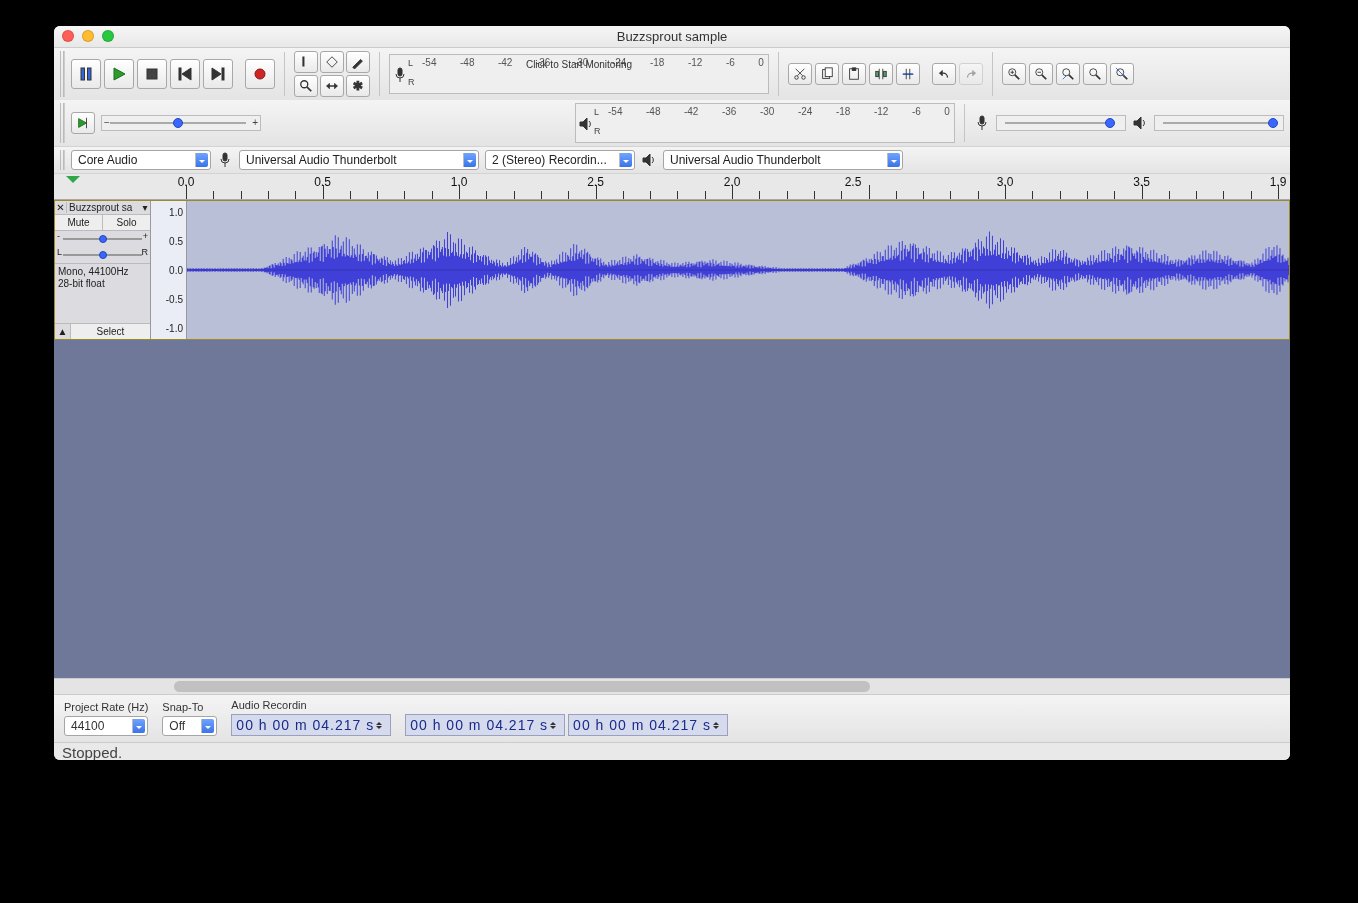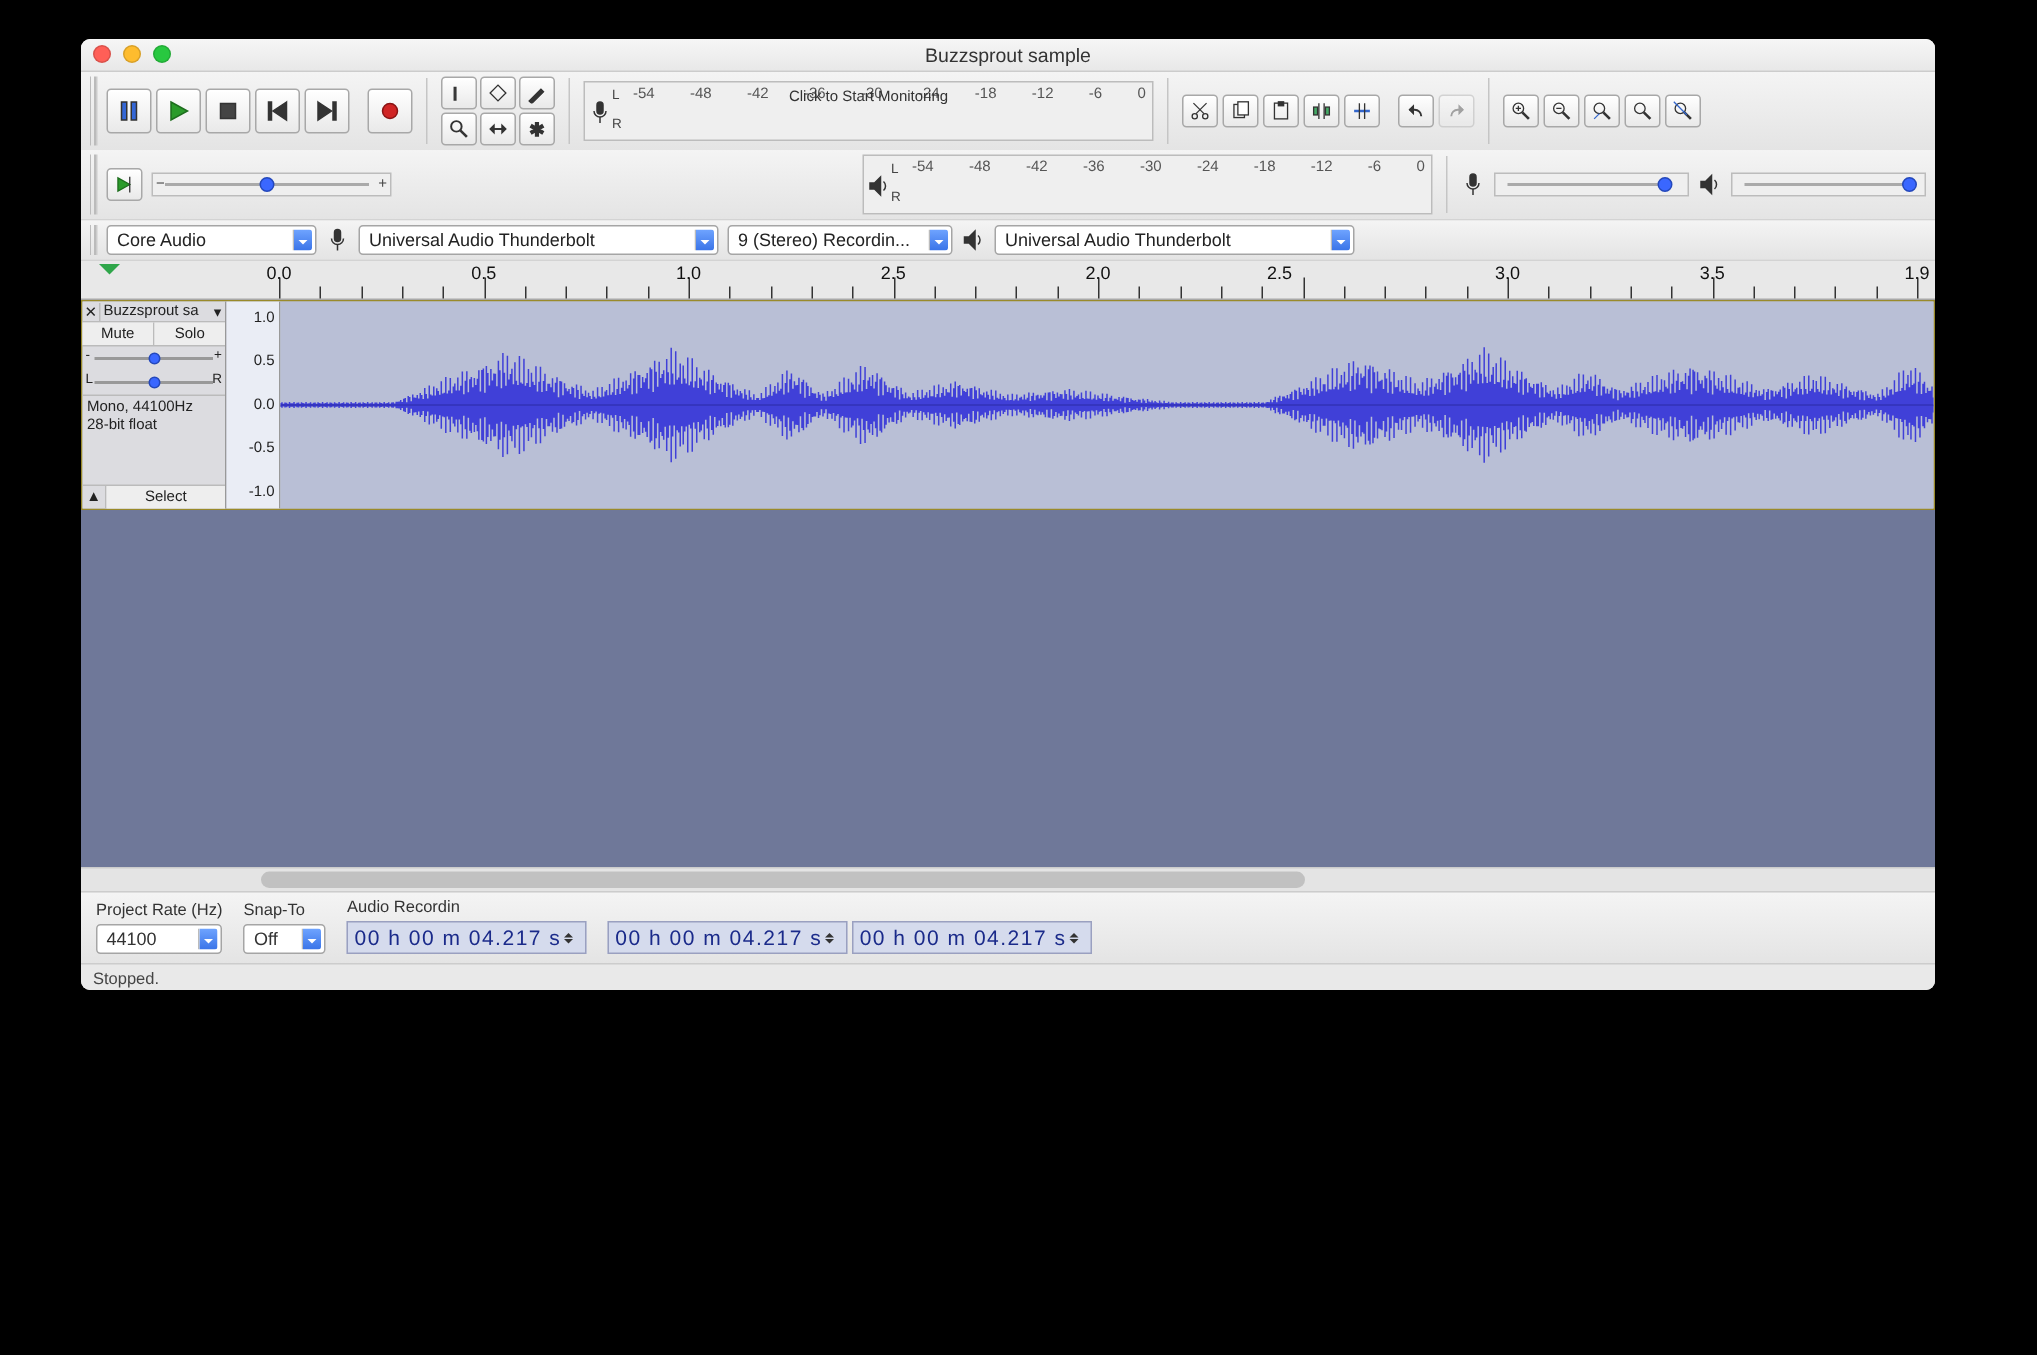--- a/index.html
+++ b/index.html
@@ -34,7 +34,7 @@
   .window {
     position: absolute;
     left: 54px; top: 26px;
-    width: 1236px; height: 634px;
+    width: 1236px; height: 734px;
     background: var(--chrome);
     border-radius: 6px;
     box-shadow: 0 15px 35px rgba(0,0,0,.5), 0 0 0 1px rgba(0,0,0,.25);

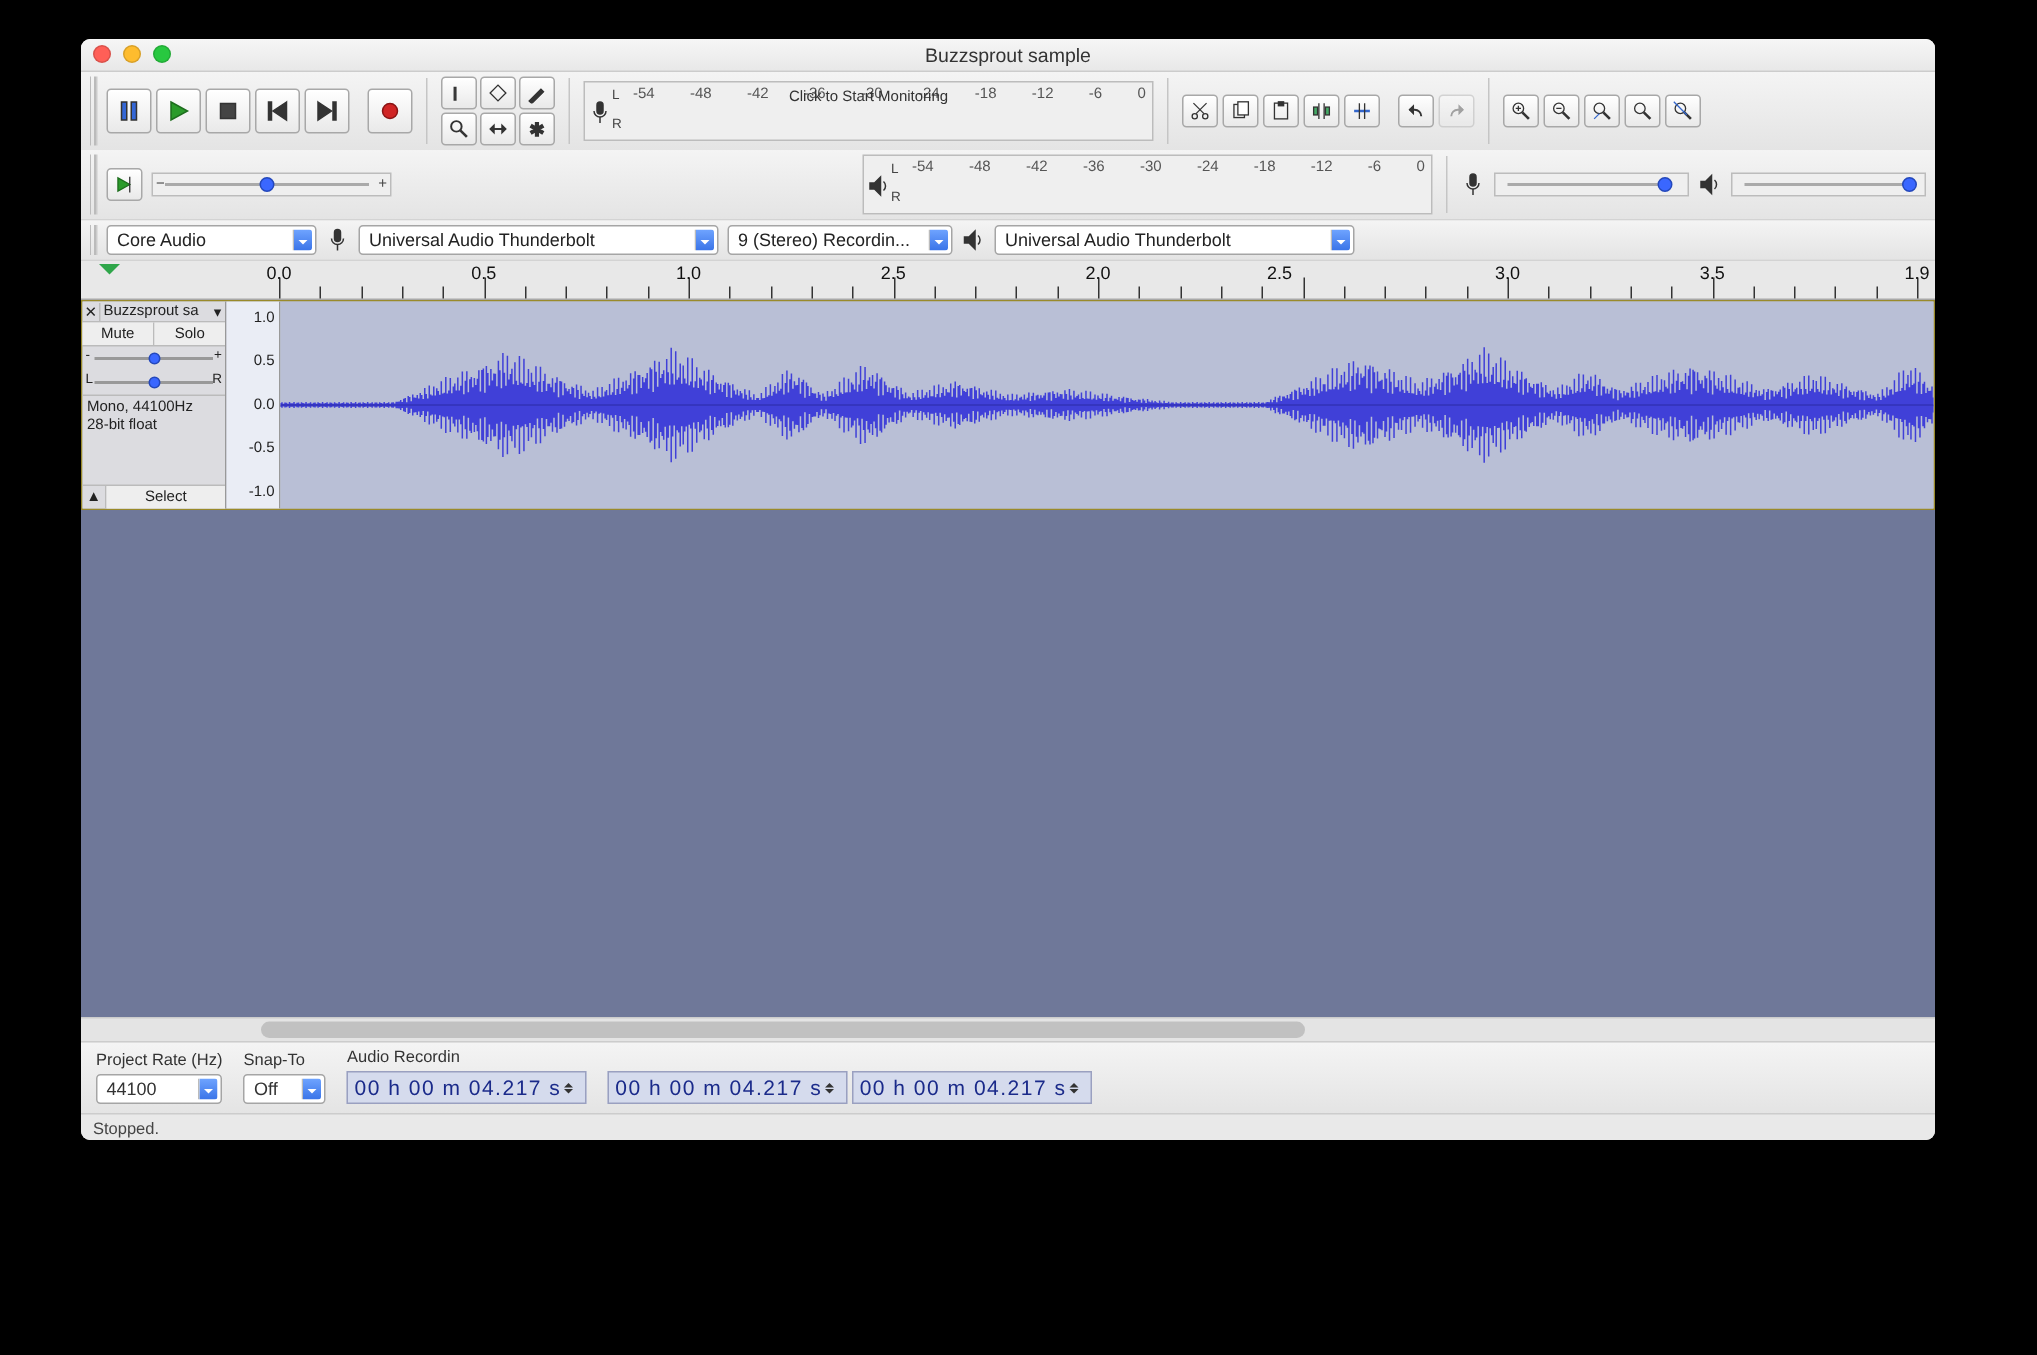--- a/index.html
+++ b/index.html
@@ -487,7 +487,7 @@
         <span>Universal Audio Thunderbolt</span>
         </div>
       <div class="sel" style="min-width:150px">
-        <span>9 (Stereo) Recordin...</span>
+        <span>2 (Stereo) Recordin...</span>
         </div>
       <span class="ico">
           <svg viewBox="0 0 16 16">

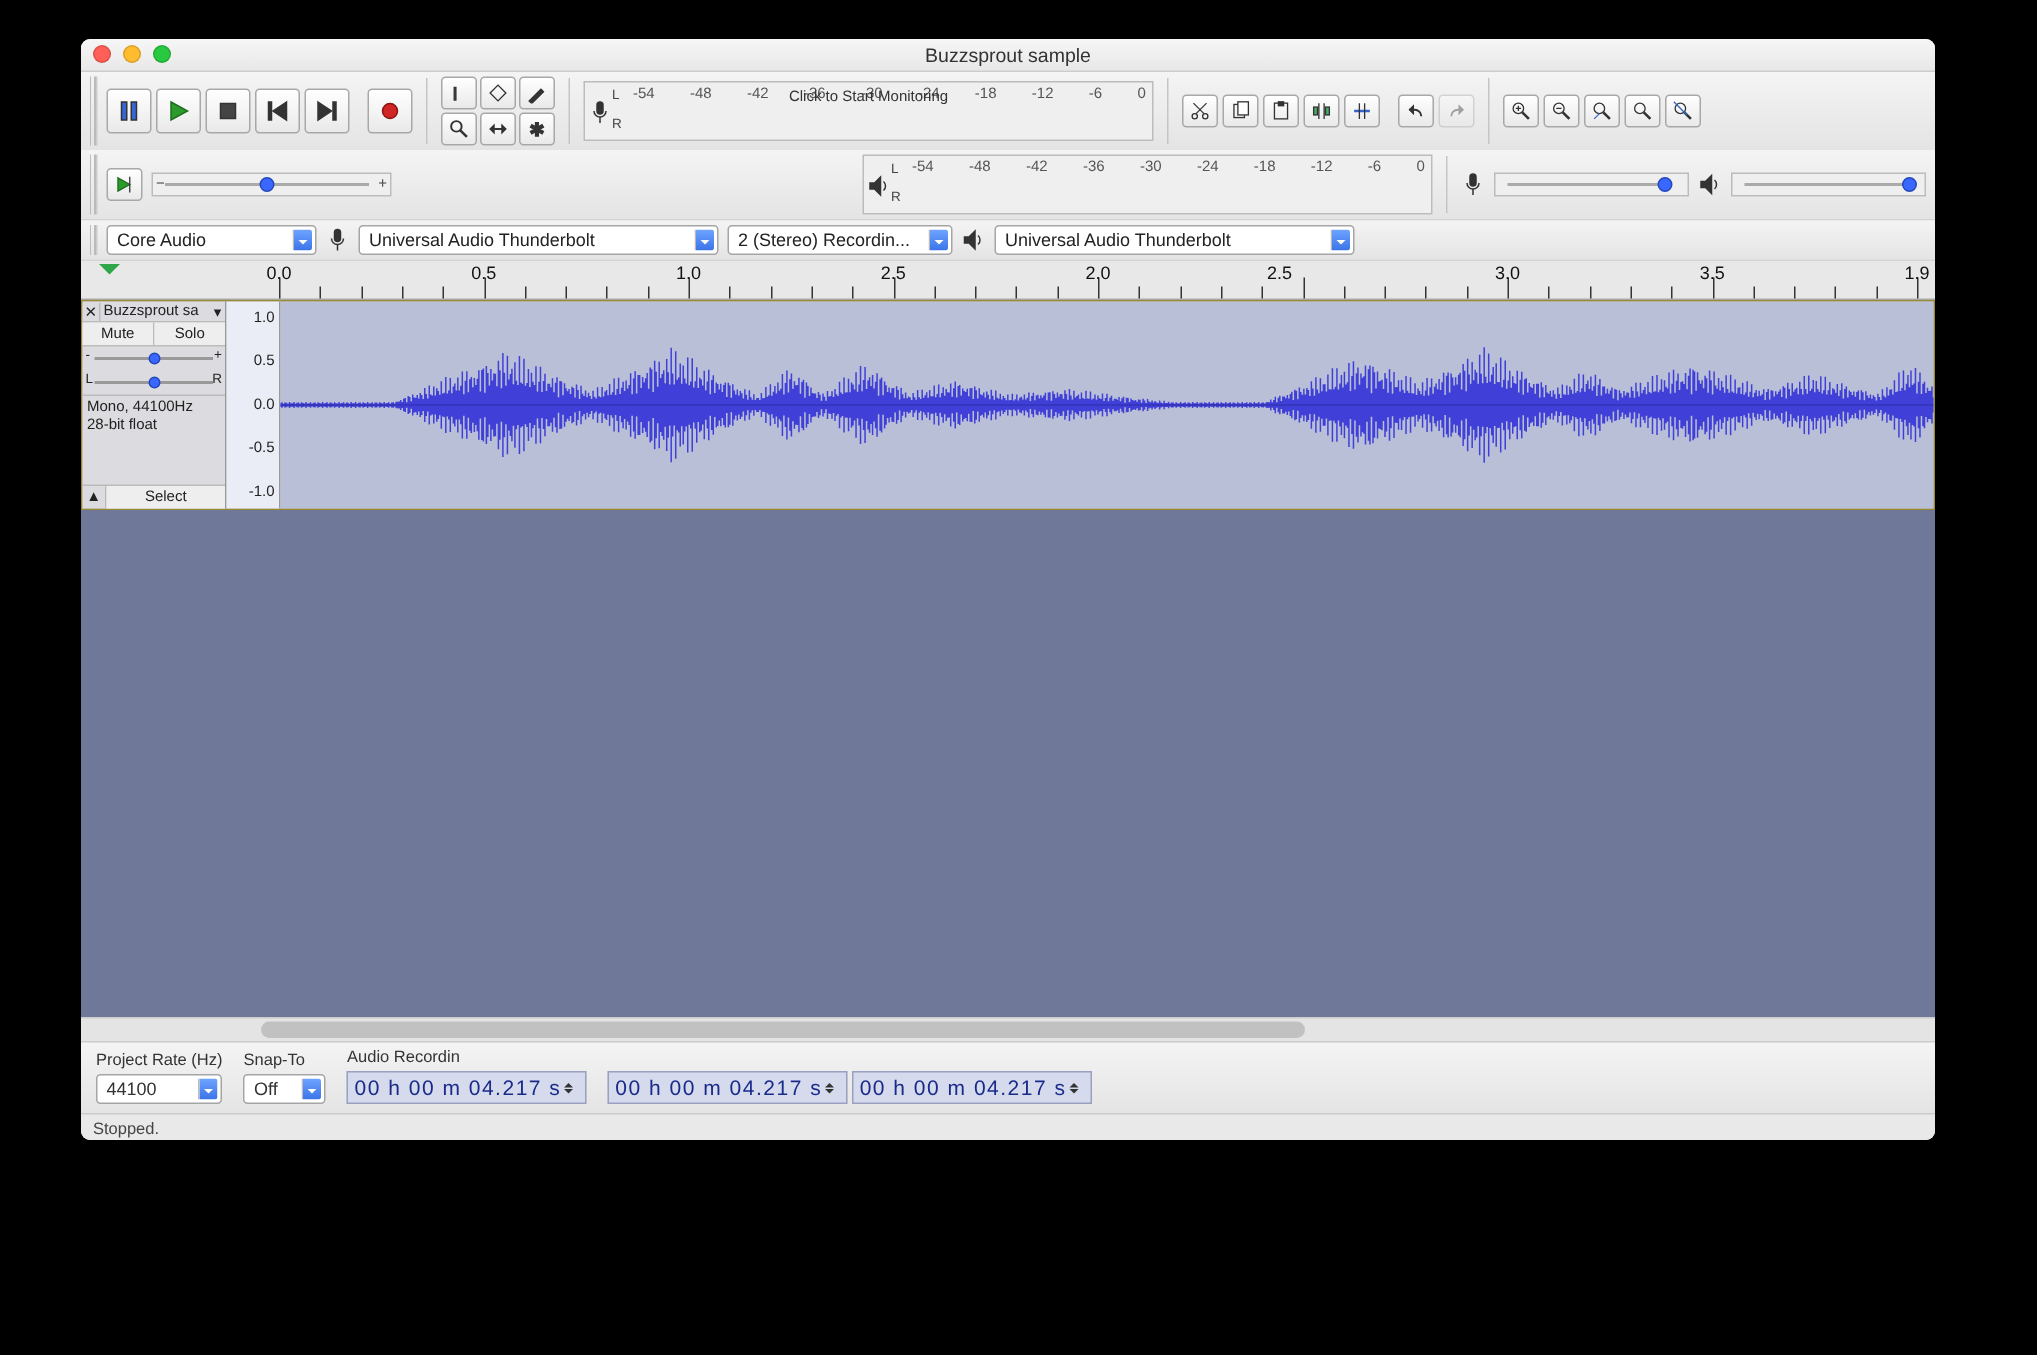--- a/index.html
+++ b/index.html
@@ -188,7 +188,7 @@
   .timebox .dd::after{border-top-color:#333;}
 
   .statusbar{ height:18px; background:var(--status); border-top:1px solid #ccc;
-    font-size:11px; color:#444; padding:1px 8px; display:flex; align-items:flex-end;}
+    font-size:15px; color:#444; padding:1px 8px; display:flex; align-items:flex-start;}
 
   .grp{display:flex; gap:3px; align-items:center;}
 

